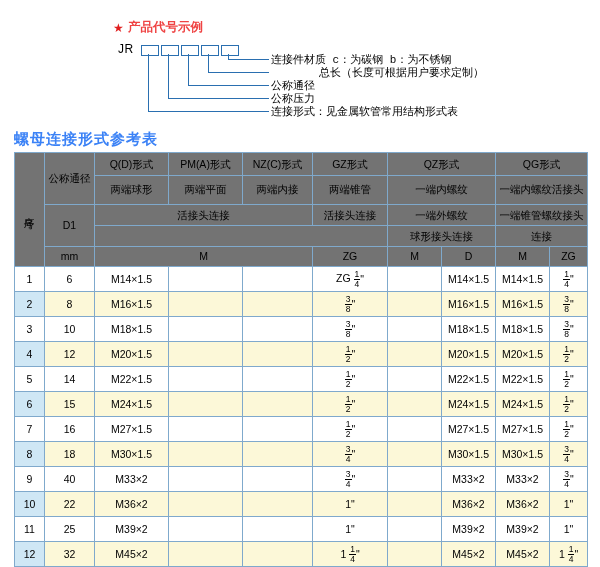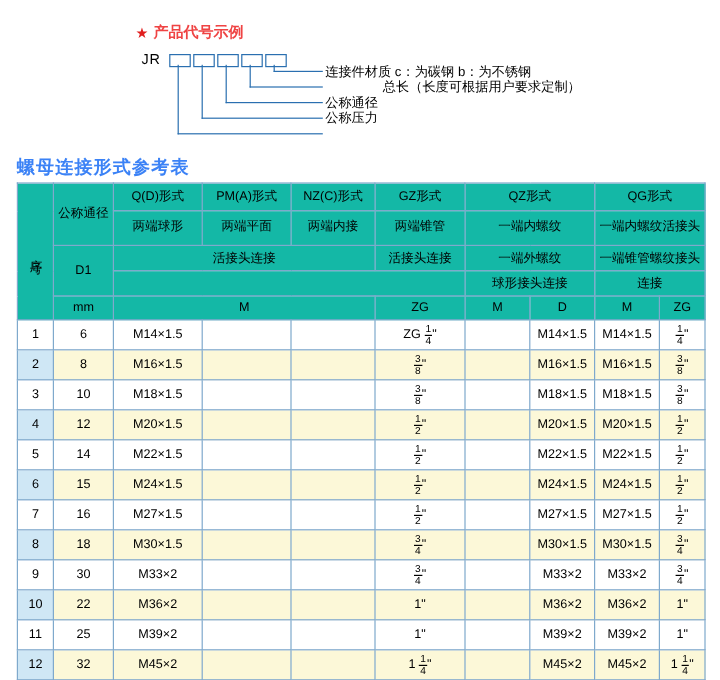--- a/index.html
+++ b/index.html
@@ -92,7 +92,7 @@
   <span class="leader" style="left:168px;top:54px;width:100px;height:44px;"></span>
   <span class="leader" style="left:148px;top:54px;width:120px;height:57px;"></span>
 
-  <span class="ltext" style="left:271px;top:52px;">连接件材质  c：为碳钢  b：为不锈钢</span>
+  <span class="ltext" style="left:271px;top:52px;font-family:Liberation Mono, monospace;">连接件材质  c：为碳钢  b：为不锈钢</span>
   <span class="ltext" style="left:271px;top:65px;margin-left:48px;">总长（长度可根据用户要求定制）</span>
   <span class="ltext" style="left:271px;top:78px;">公称通径</span>
   <span class="ltext" style="left:271px;top:91px;">公称压力</span>

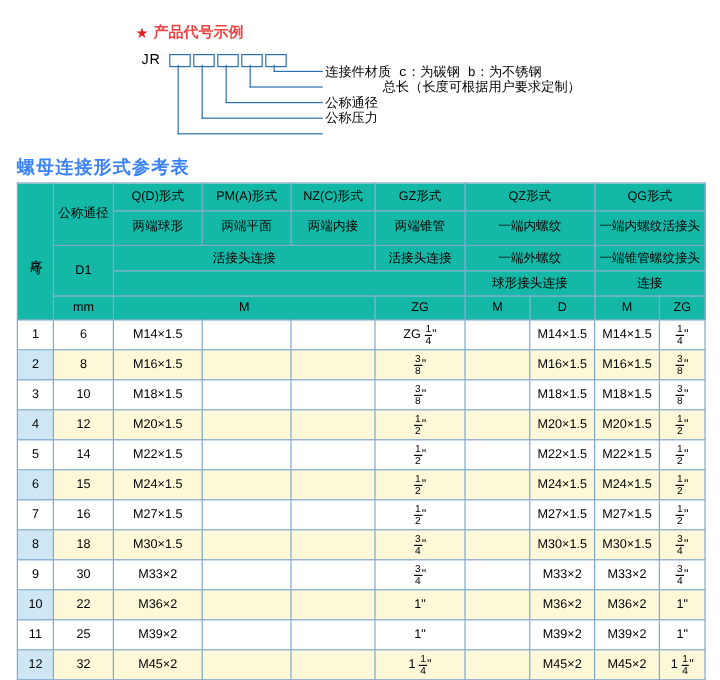--- a/index.html
+++ b/index.html
@@ -96,6 +96,7 @@
   <span class="ltext" style="left:271px;top:65px;margin-left:48px;">总长（长度可根据用户要求定制）</span>
   <span class="ltext" style="left:271px;top:78px;">公称通径</span>
   <span class="ltext" style="left:271px;top:91px;">公称压力</span>
+  <span class="ltext" style="left:271px;top:104px;">连接形式：见金属软管常用结构形式表</span>
 </div>
 
 <div class="tbl-title">螺母连接形式参考表</div>

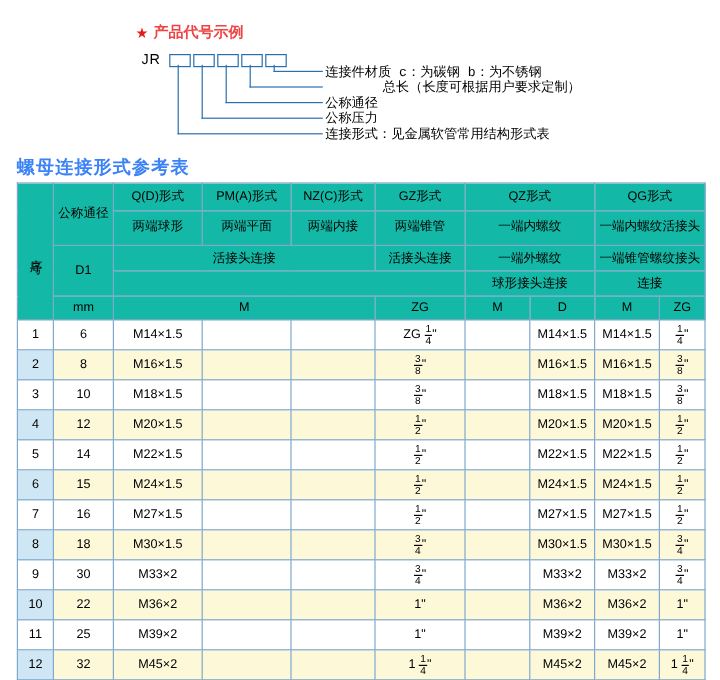--- a/index.html
+++ b/index.html
@@ -42,7 +42,7 @@
     color:#000;
     line-height:1.15;
   }
-  thead td{background:#14b8a6;font-weight:normal;}
+  thead td{background:#737373;font-weight:normal;}
   tbody tr.odd td{background:#ffffff;}
   tbody tr.even td{background:#fcf8d8;}
   tbody td.seq{background:#cfe7f5;}

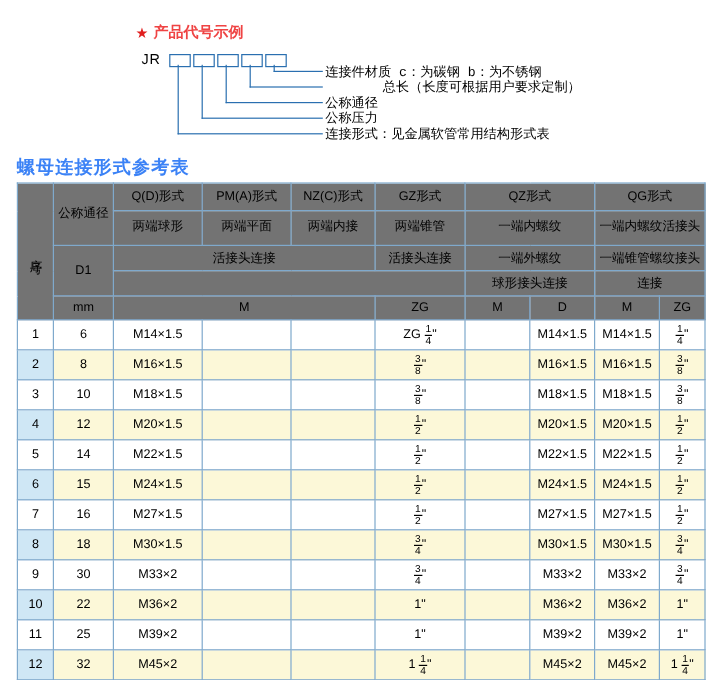--- a/index.html
+++ b/index.html
@@ -255,7 +255,7 @@
         </tr>
         <tr class="odd">
           <td class="seq">9</td>
-          <td>30</td>
+          <td>40</td>
           <td>M33×2</td>
           <td></td>
           <td></td>

